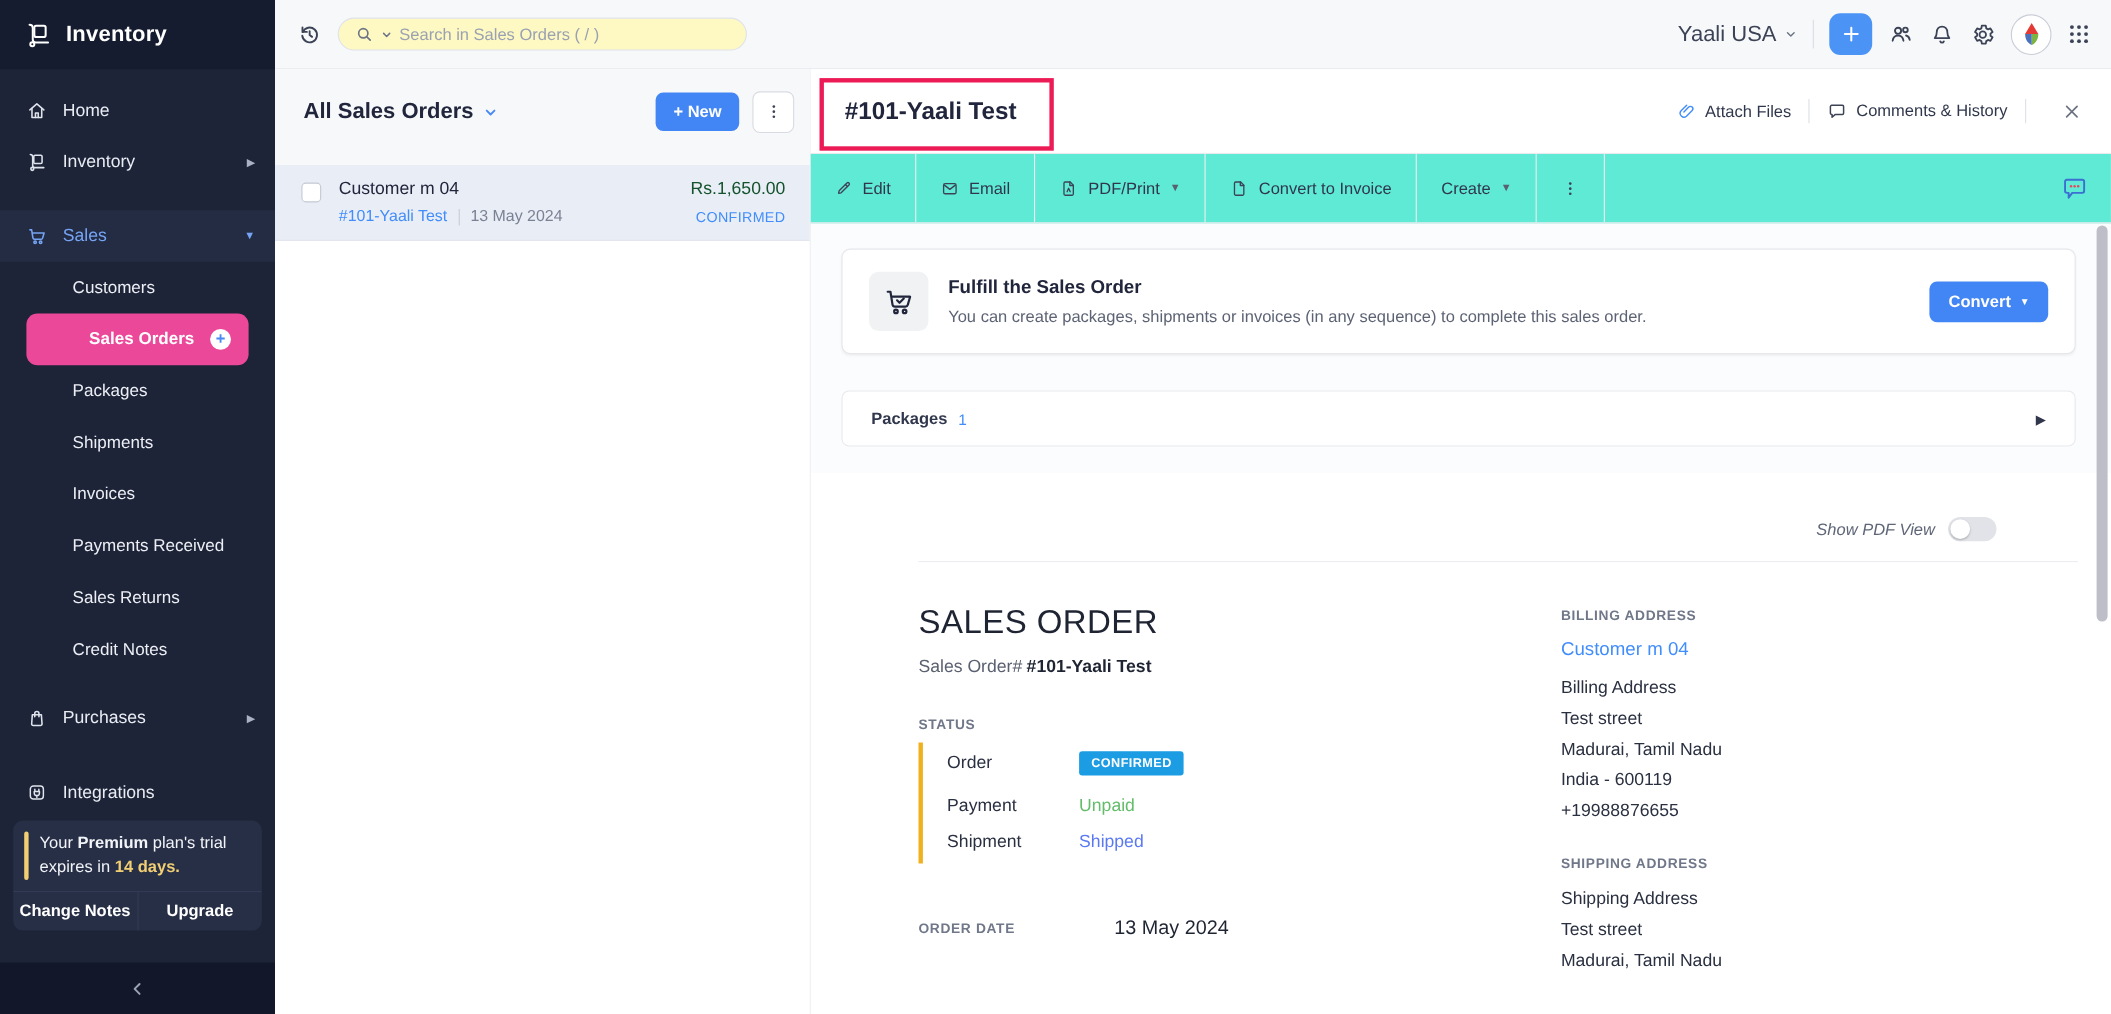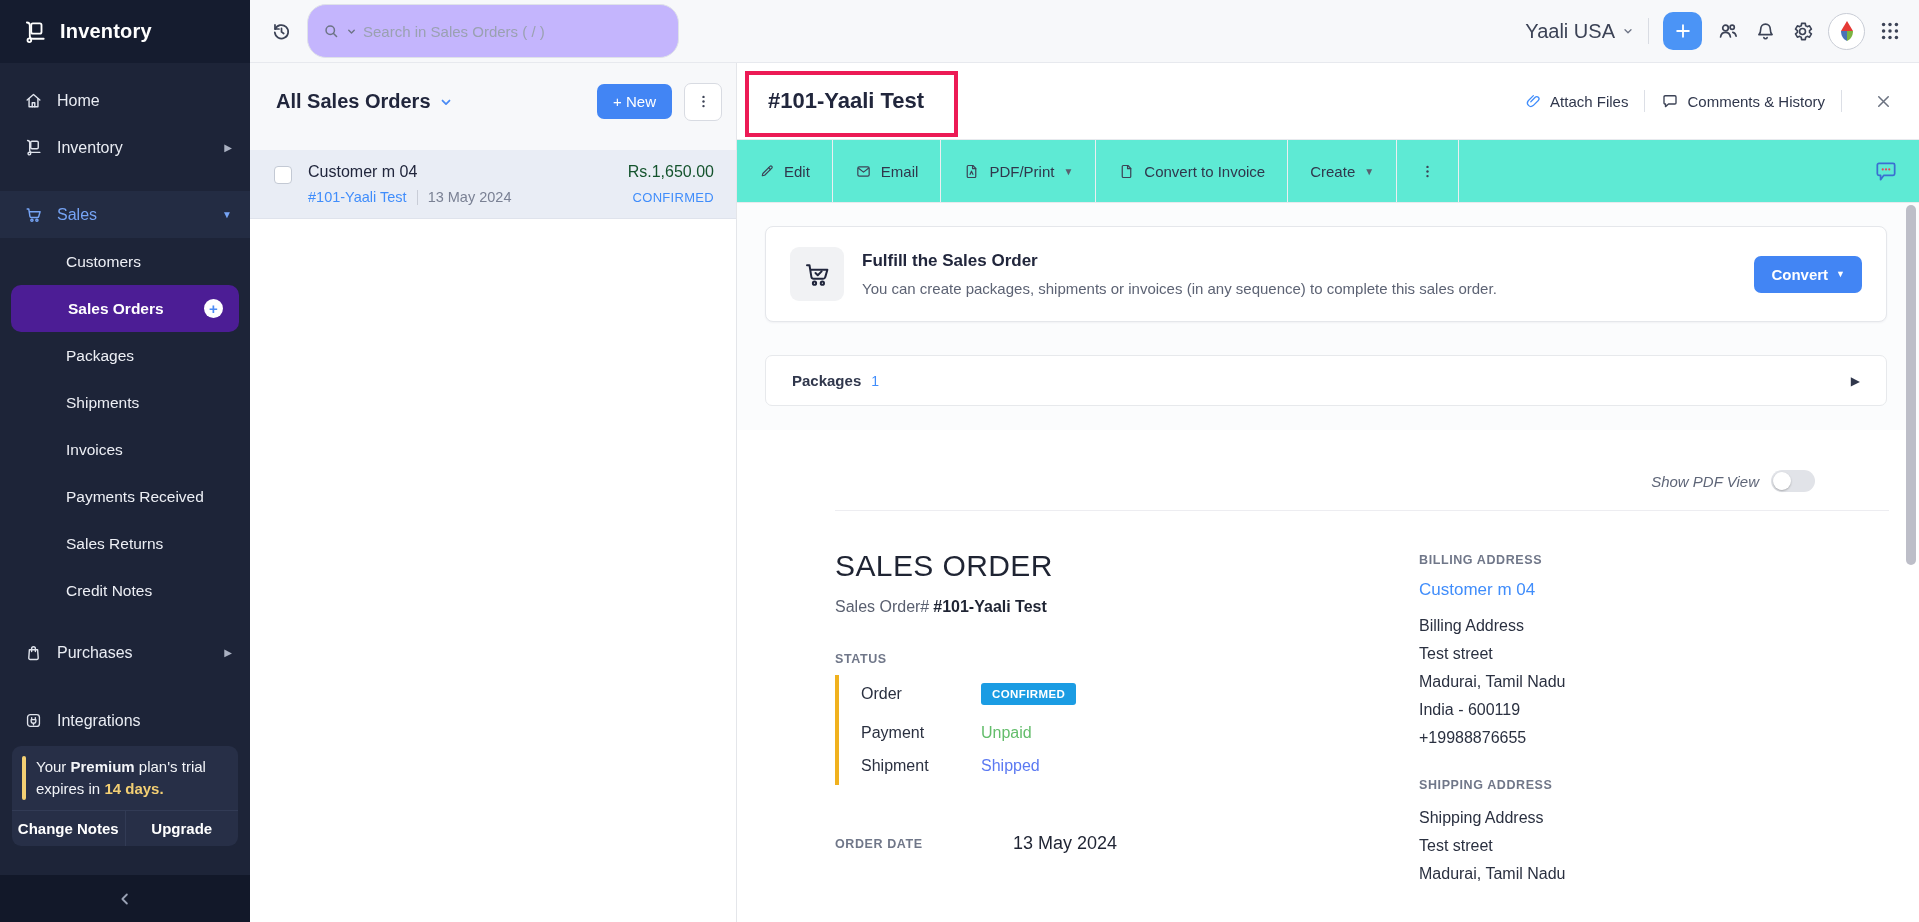--- a/index.html
+++ b/index.html
@@ -40,7 +40,7 @@
   
   .topbar { position:absolute; left:250px; top:0; right:0; height:63px; background:#f7f8fa; border-bottom:1px solid #e7e9ee; display:flex; align-items:center; padding:0 18px 0 20px; gap:14px; }
   .icon-btn { background:none; border:none; color:#3c4356; cursor:pointer; display:flex; align-items:center; justify-content:center; }
-  .searchbox { width:372px; height:54px; background:#c4b5fd; border:1px solid #dfe2e9; border-radius:19px; display:flex; align-items:center; padding:0 14px; gap:6px; }
+  .searchbox { width:372px; height:30px; background:#fef9c3; border:1px solid #dfe2e9; border-radius:19px; display:flex; align-items:center; padding:0 14px; gap:6px; }
   .searchbox svg { color:#6d7486; }
   .searchbox .sel-caret { color:#4a8af4; }
   .searchbox input { flex:1; border:none; background:transparent; outline:none; font-size:15px; color:#3c4356; font-family:"Liberation Sans",sans-serif; }

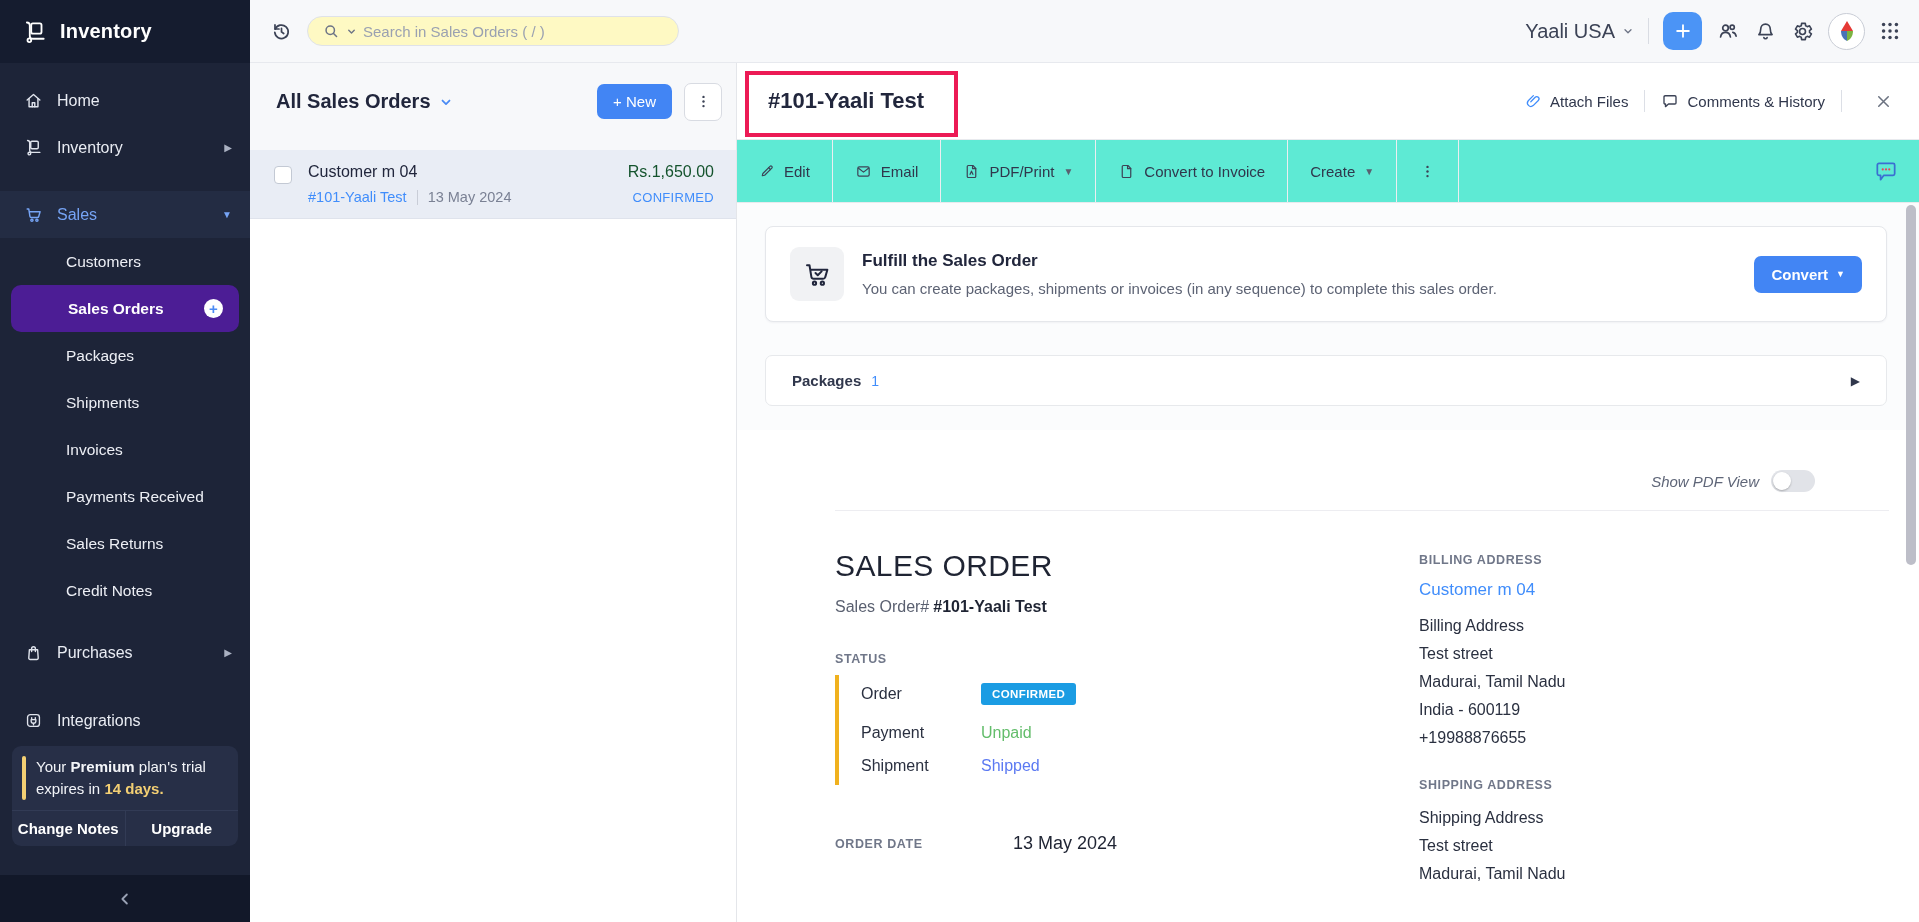--- a/index.html
+++ b/index.html
@@ -58,7 +58,7 @@
   .list-title { font-size:20px; font-weight:700; color:#21263c; display:flex; align-items:center; gap:8px; cursor:pointer; }
   .list-title svg { color:#4a8af4; }
   .list-header .grow { flex:1; }
-  .new-btn { background:#4285f4; color:#fff; border:none; border-radius:7px; font-size:15px; font-weight:400; padding:9px 16px; cursor:pointer; font-family:"Liberation Sans",sans-serif; }
+  .new-btn { background:#4285f4; color:#fff; border:none; border-radius:7px; font-size:15px; font-weight:700; padding:9px 16px; cursor:pointer; font-family:"Liberation Sans",sans-serif; }
   .kebab-btn { width:38px; height:38px; background:#fff; border:1px solid #d8dbe2; border-radius:7px; display:flex; align-items:center; justify-content:center; cursor:pointer; color:#3c4356; }
   .gap10 { height:10px; background:#f7f8fa; flex:none; }
   .so-row { background:#e9edf5; border-bottom:1px solid #dfe3ec; padding:13px 22px 13px 24px; display:flex; gap:16px; cursor:pointer; flex:none; }

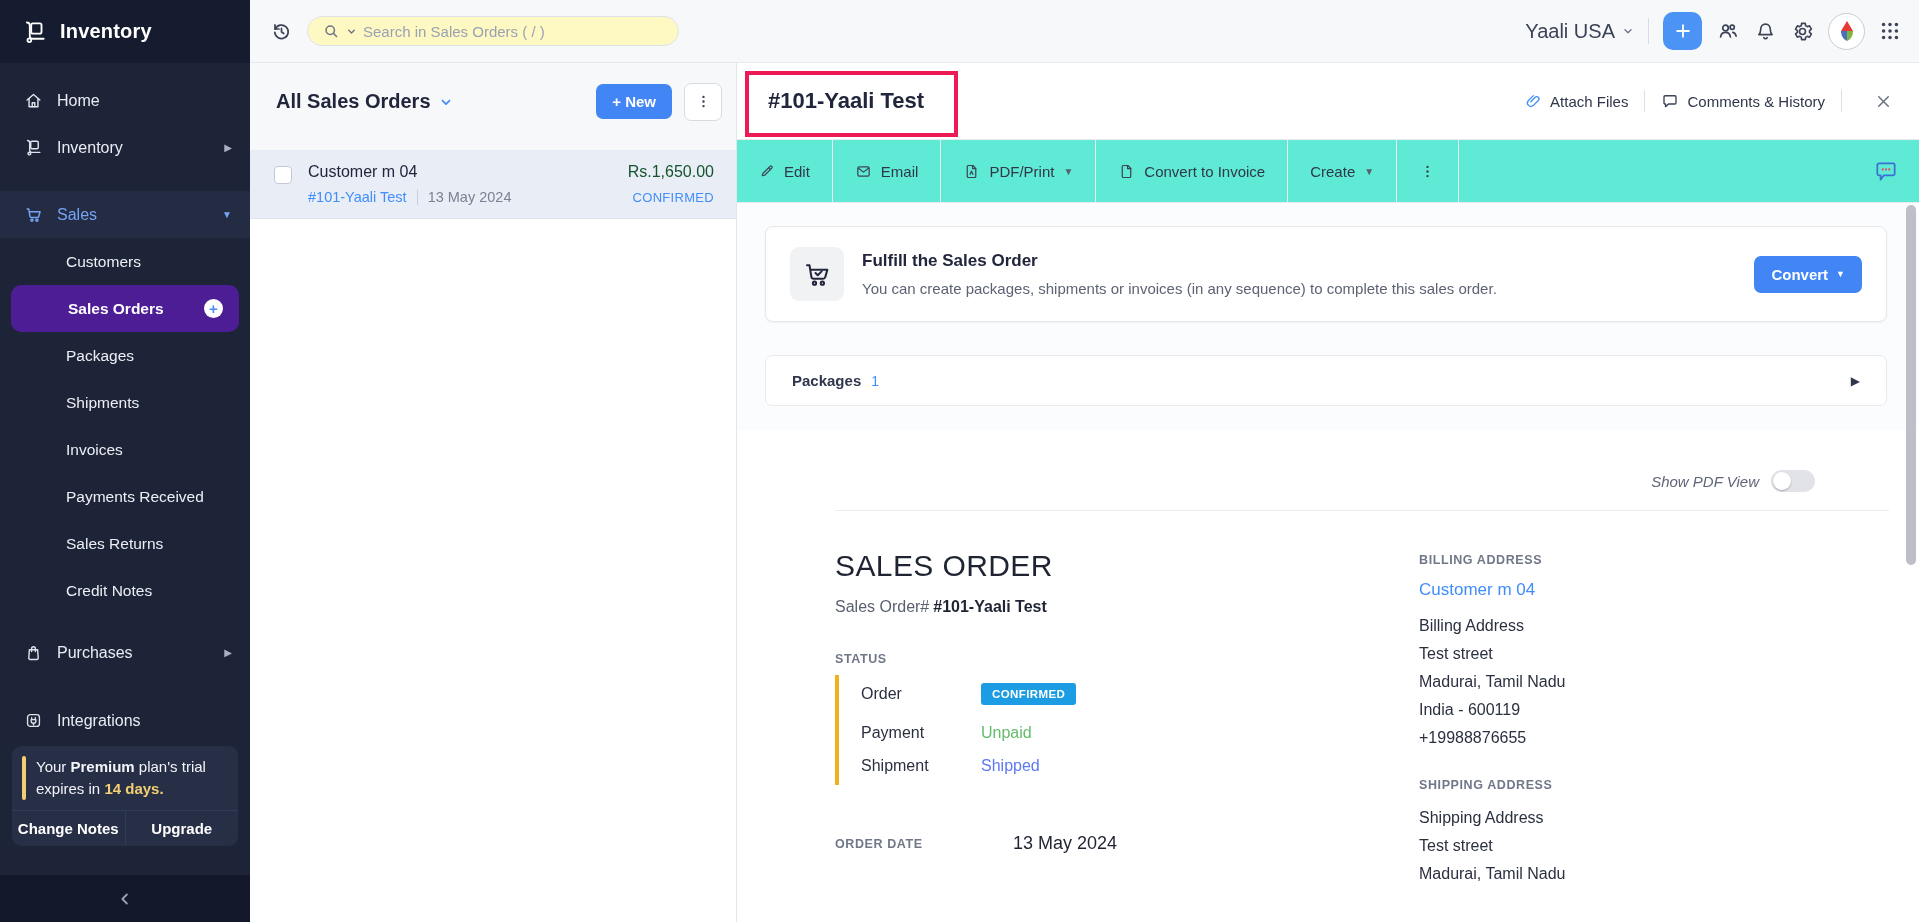--- a/index.html
+++ b/index.html
@@ -79,7 +79,7 @@
   .detail-header { height:77px; background:#fff; border-bottom:1px solid #e8eaee; display:flex; align-items:center; padding:0 26px 0 31px; flex:none; }
   .detail-title { font-size:22px; font-weight:600; color:#21263c; }
   .detail-header .grow { flex:1; }
-  .hdr-action { display:flex; align-items:center; gap:8px; font-size:15px; color:#30374c; cursor:pointer; }
+  .hdr-action { display:flex; gap:8px; font-size:15px; color:#30374c; cursor:pointer; }
   .hdr-action .clip { color:#408dfb; }
   .hdr-action .bub { color:#3c4356; }
   .hdr-sep { width:1px; height:22px; background:#dcdfe6; margin:0 16px; }

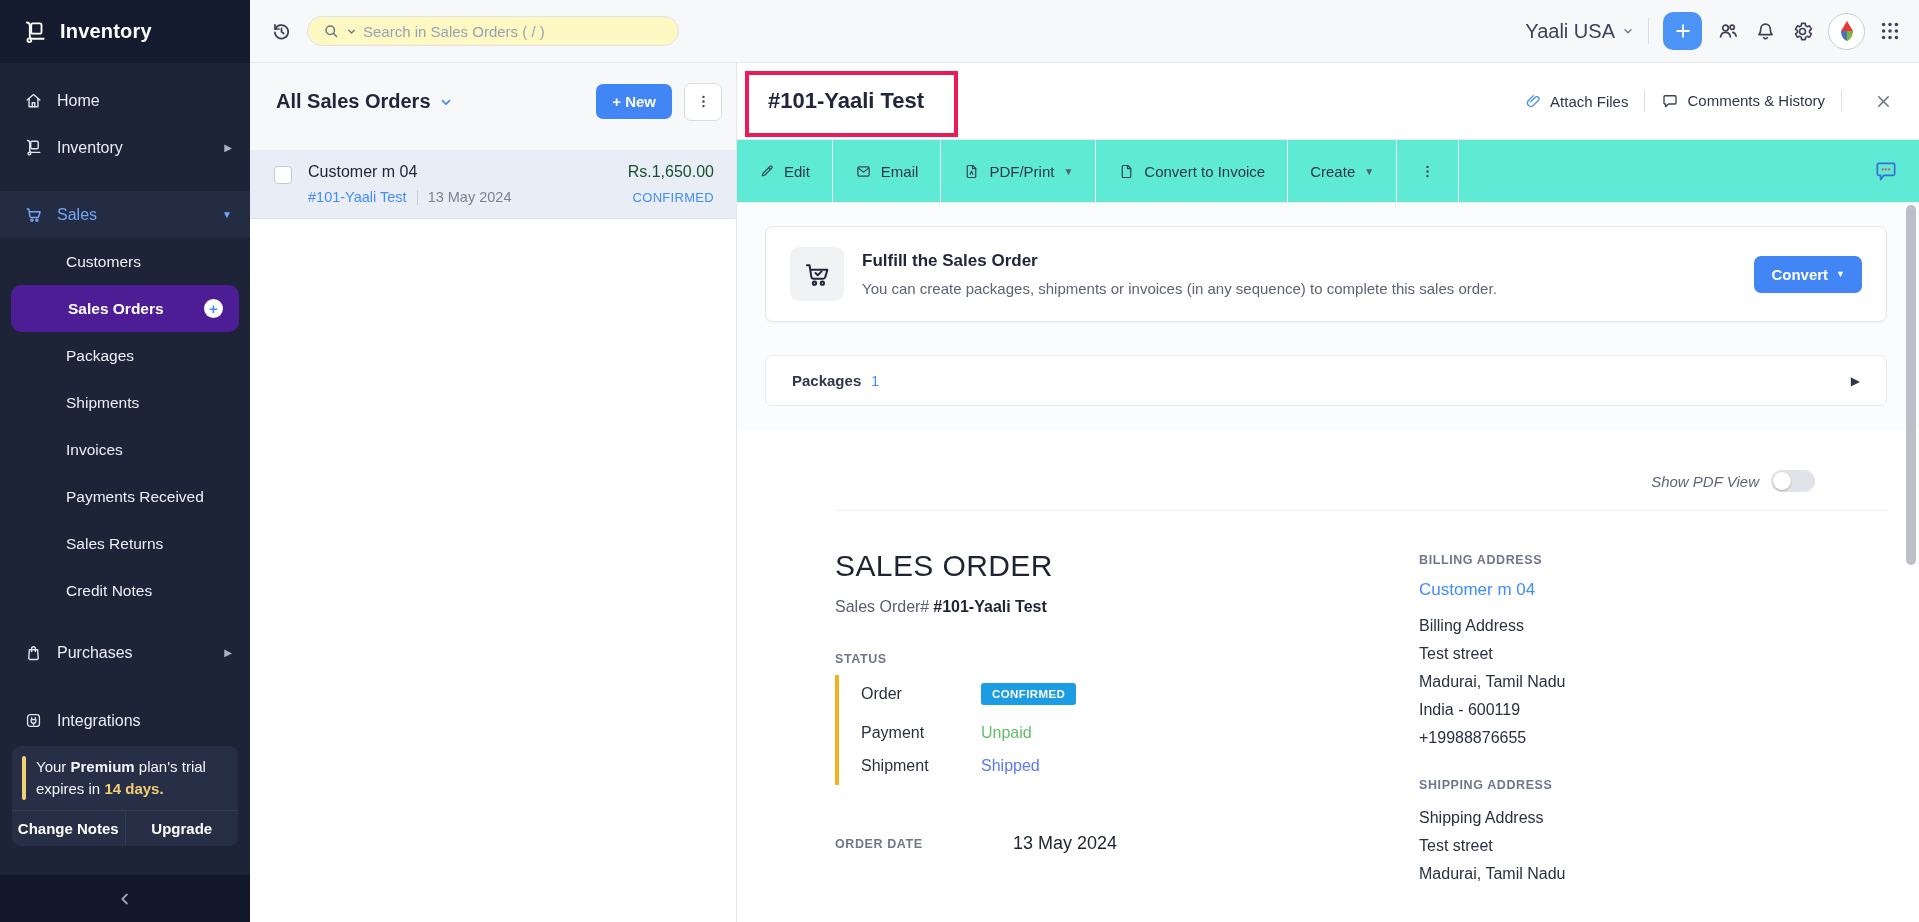--- a/index.html
+++ b/index.html
@@ -21,7 +21,7 @@
   .nav-item.sales-open svg { color:#76a4f5; }
   .nav-item.sales-open .caret { color:#76a4f5; }
   .nav-sub { height:47px; display:flex; align-items:center; padding-left:66px; padding-right:16px; color:#edeff5; font-size:15.5px; cursor:pointer; }
-  .nav-sub.active { background:#4c1d95; border-radius:10px; margin:0 11px; padding-left:57px; color:#fff; font-weight:600; }
+  .nav-sub.active { background:#ec4899; border-radius:10px; margin:0 24px; padding-left:57px; color:#fff; font-weight:600; }
   .nav-sub.active .plus-circ { margin-left:auto; }
   .plus-circ { width:19px; height:19px; border-radius:50%; background:#fff; color:#4a8af4; font-size:15px; font-weight:700; display:flex; align-items:center; justify-content:center; line-height:1; }
   .gap15 { height:15px; } .gap21 { height:21px; }

